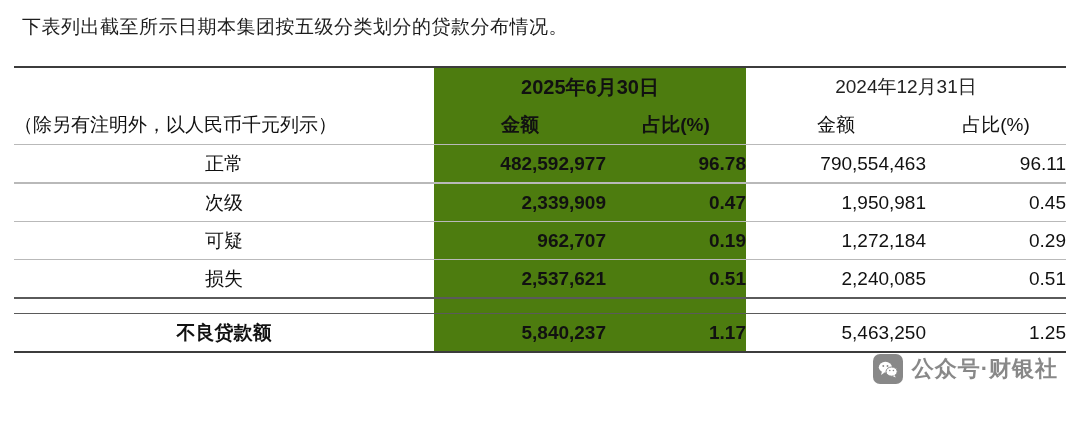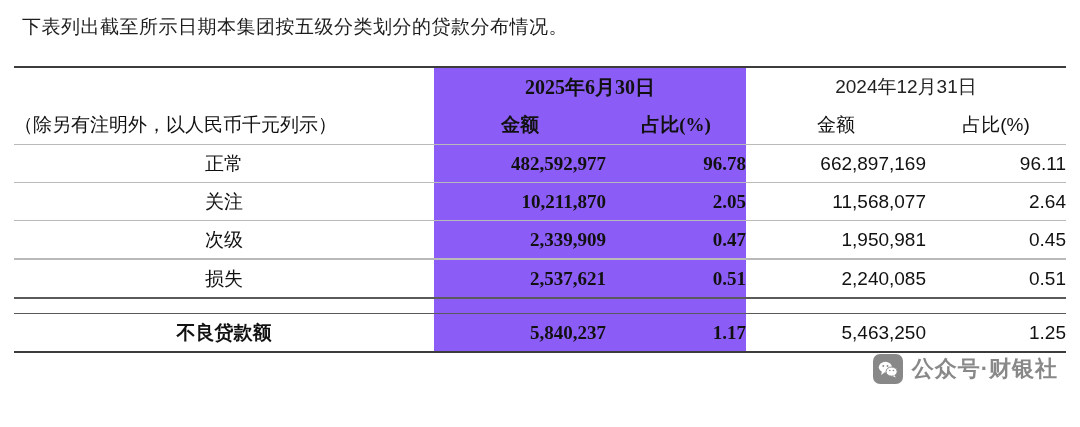--- a/index.html
+++ b/index.html
@@ -51,7 +51,7 @@
   .rule-mid td { border-top: 1.5px solid #5a5a5a; height: 0; font-size: 0; line-height: 0; }
   .rule-bottom td { border-top: 2px solid #3c3c3c; height: 0; font-size: 0; line-height: 0; }
 
-  .hl { background: #8b5cf6; font-family: Liberation Serif, serif; }
+  .hl { background: #4d7c0f; }
 
   .hdr-date {
     height: 38px;

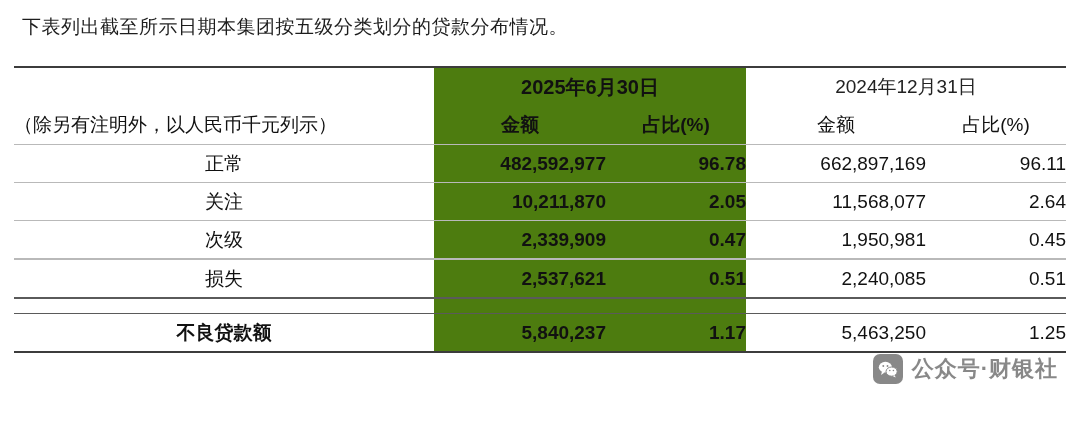--- a/index.html
+++ b/index.html
@@ -170,7 +170,7 @@
         <td class="row-label">正常</td>
         <td class="num bold hl">482,592,977</td>
         <td class="num bold hl">96.78</td>
-        <td class="num">662,897,169</td>
+        <td class="num">790,554,463</td>
         <td class="num">96.11</td>
       </tr>
       <tr class="rule-thin">

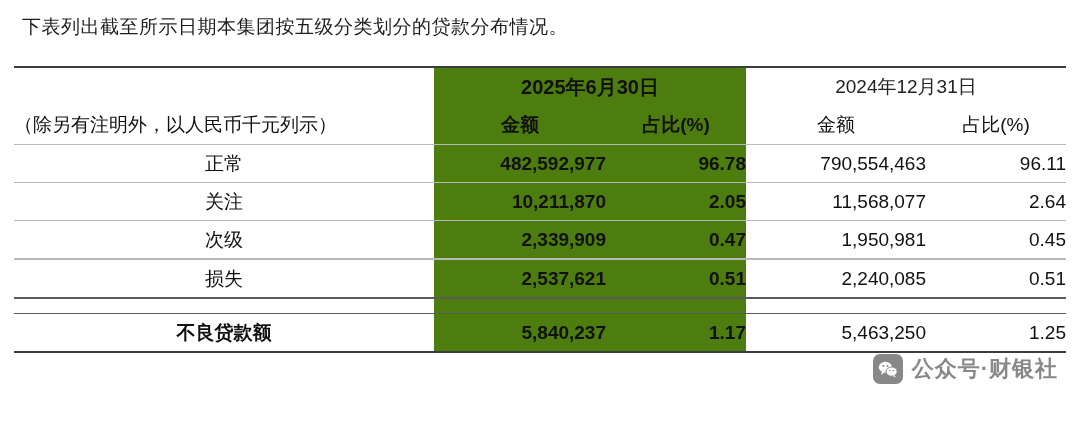--- a/index.html
+++ b/index.html
@@ -181,13 +181,6 @@
           <td></td>
       </tr>
 
-      <tr>
-        <td class="row-label">关注</td>
-        <td class="num bold hl">10,211,870</td>
-        <td class="num bold hl">2.05</td>
-        <td class="num">11,568,077</td>
-        <td class="num">2.64</td>
-      </tr>
       <tr class="rule-thin">
         <td></td>
           <td class="hl"></td>

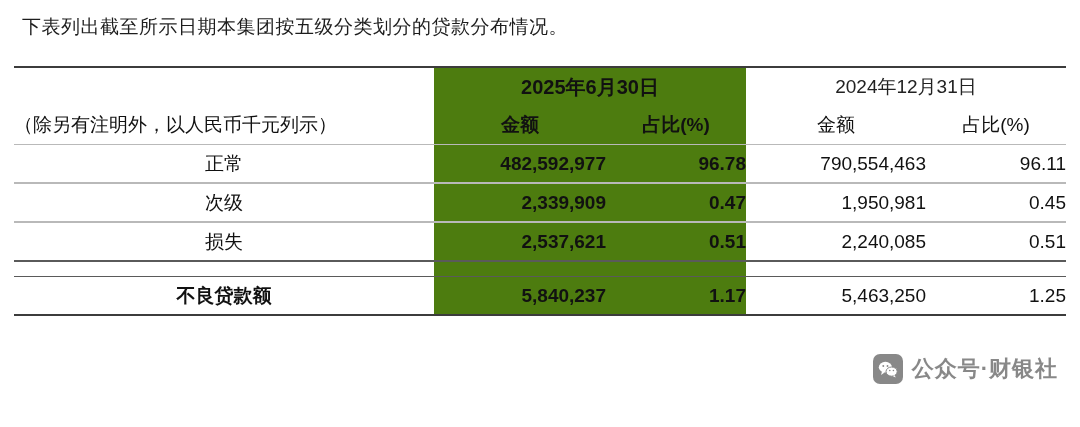--- a/index.html
+++ b/index.html
@@ -204,6 +204,13 @@
           <td></td>
       </tr>
 
+      <tr>
+        <td class="row-label">可疑</td>
+        <td class="num bold hl">962,707</td>
+        <td class="num bold hl">0.19</td>
+        <td class="num">1,272,184</td>
+        <td class="num">0.29</td>
+      </tr>
       <tr class="rule-thin">
         <td></td>
           <td class="hl"></td>

